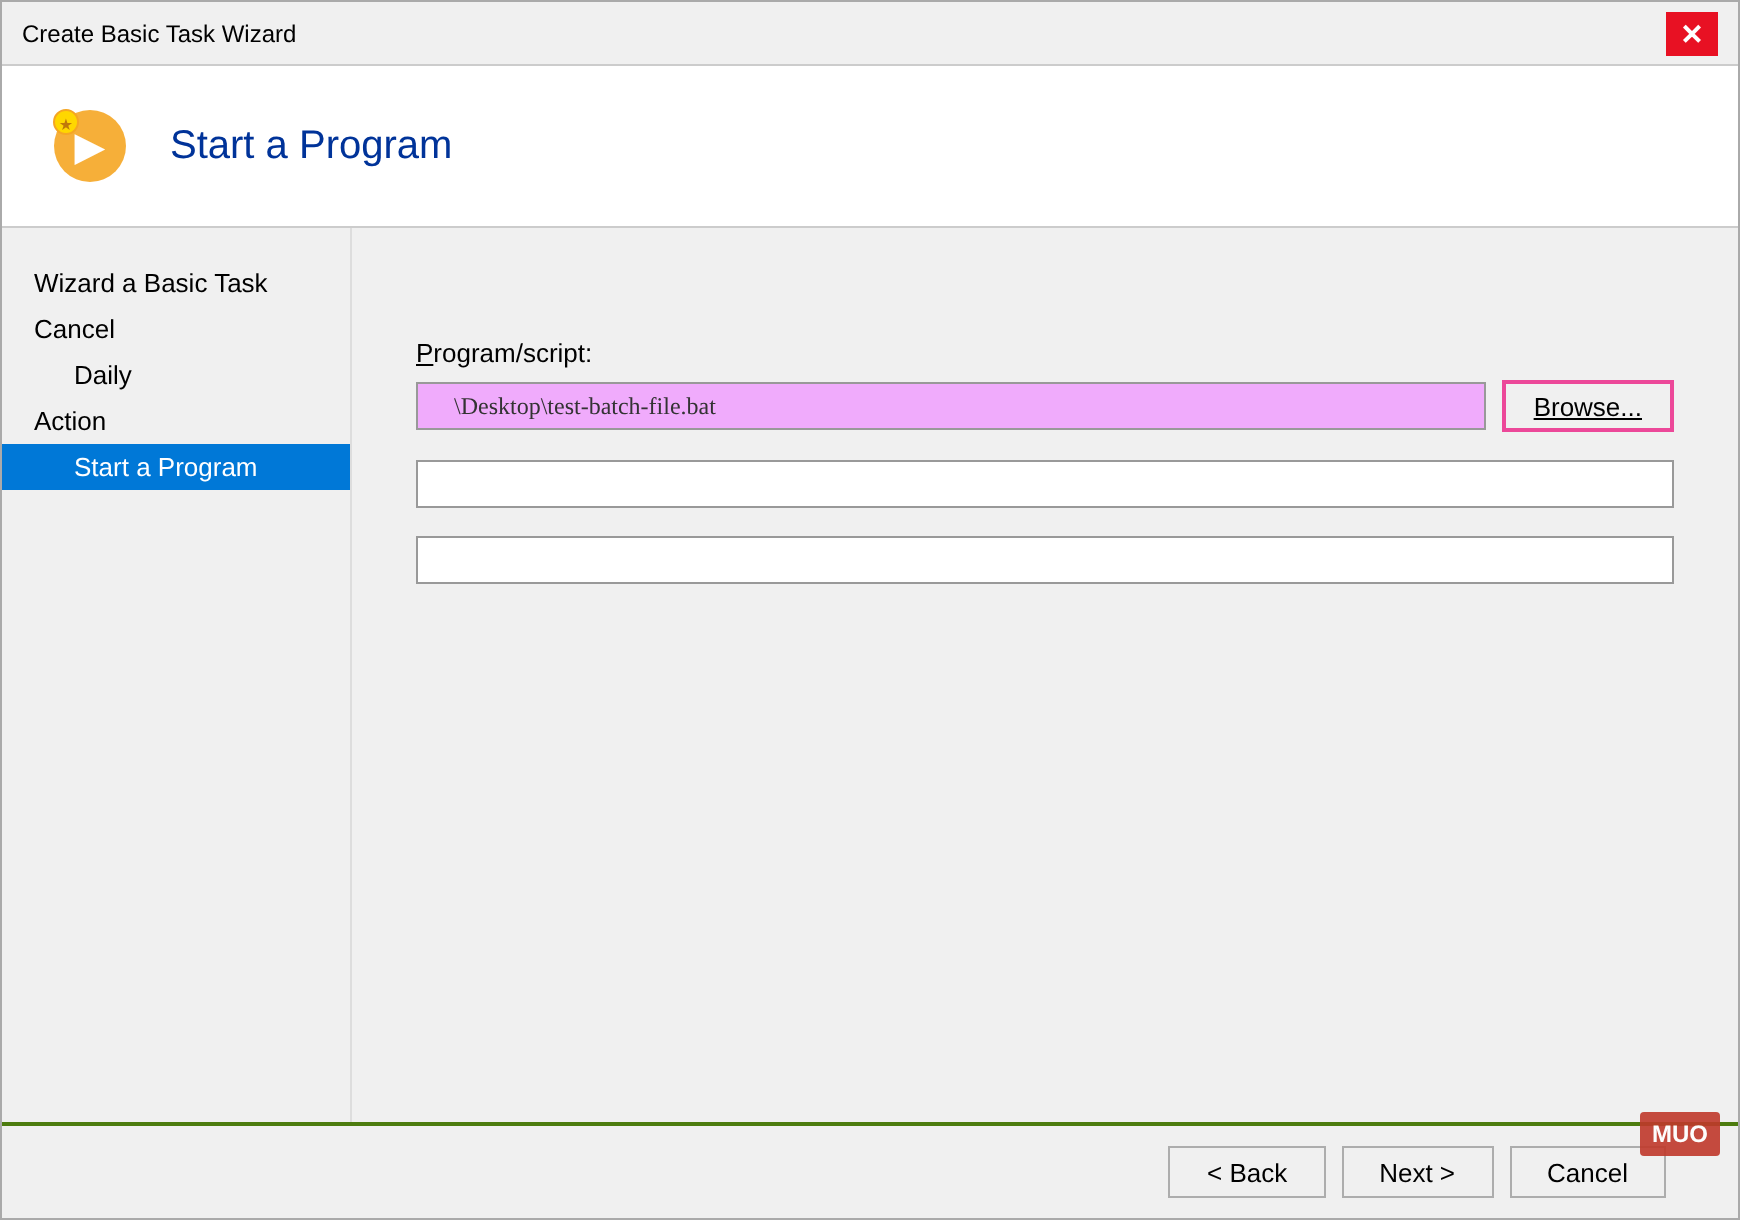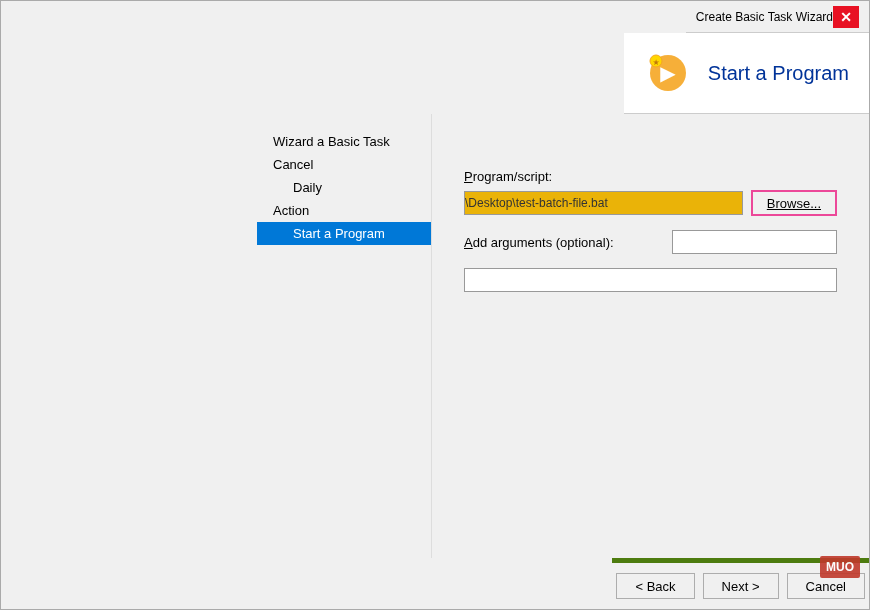--- a/index.html
+++ b/index.html
@@ -22,7 +22,6 @@
       display: flex;
       flex-direction: column;
       box-shadow: 2px 2px 8px rgba(0,0,0,0.3);
-      align-items: flex-end;
     }
     .title-bar {
       background: #f0f0f0;

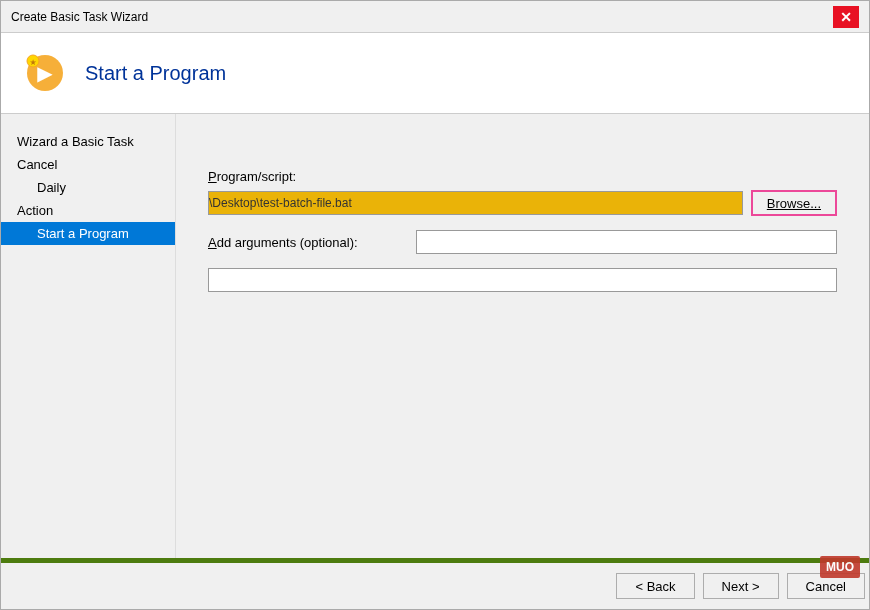--- a/index.html
+++ b/index.html
@@ -133,10 +133,10 @@
       flex: 1;
       height: 24px;
       border: 1px solid #999;
-      background: #eab308;
-      padding: 2px 0;
-      font-size: 12px;
-      font-family: Liberation Sans, sans-serif;
+      background: #f0abfc;
+      padding: 2px 18px;
+      font-size: 12px;
+      font-family: Liberation Serif, serif;
       color: #333;
     }
     .browse-btn {

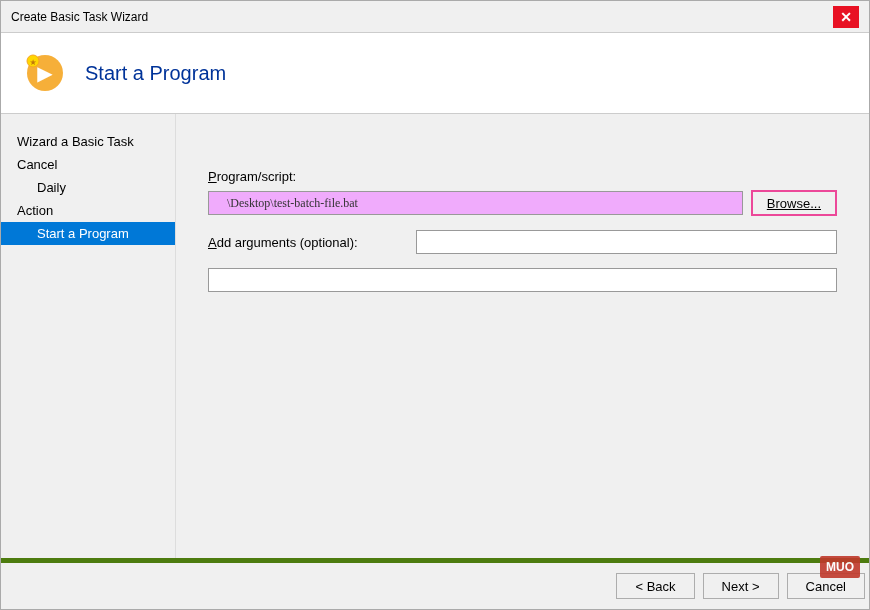--- a/index.html
+++ b/index.html
@@ -236,9 +236,6 @@
         </div>
 
         <div class="form-row">
-          <label class="form-label">
-            <u>A</u>dd arguments (optional):
-          </label>
           <input class="form-input" type="text" style="">
         </div>
 

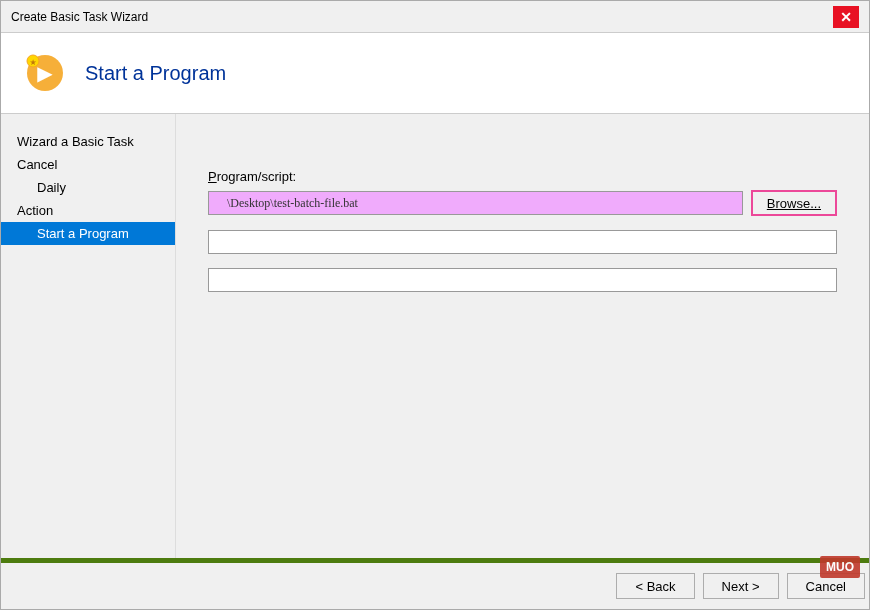--- a/index.html
+++ b/index.html
@@ -157,8 +157,8 @@
       display: flex;
       justify-content: flex-end;
       align-items: center;
-      padding: 10px 4px;
-      border-top: 5px solid #4d7c0f;
+      padding: 10px 36px;
+      border-top: 2px solid #4d7c0f;
       background: #f0f0f0;
       gap: 8px;
     }

